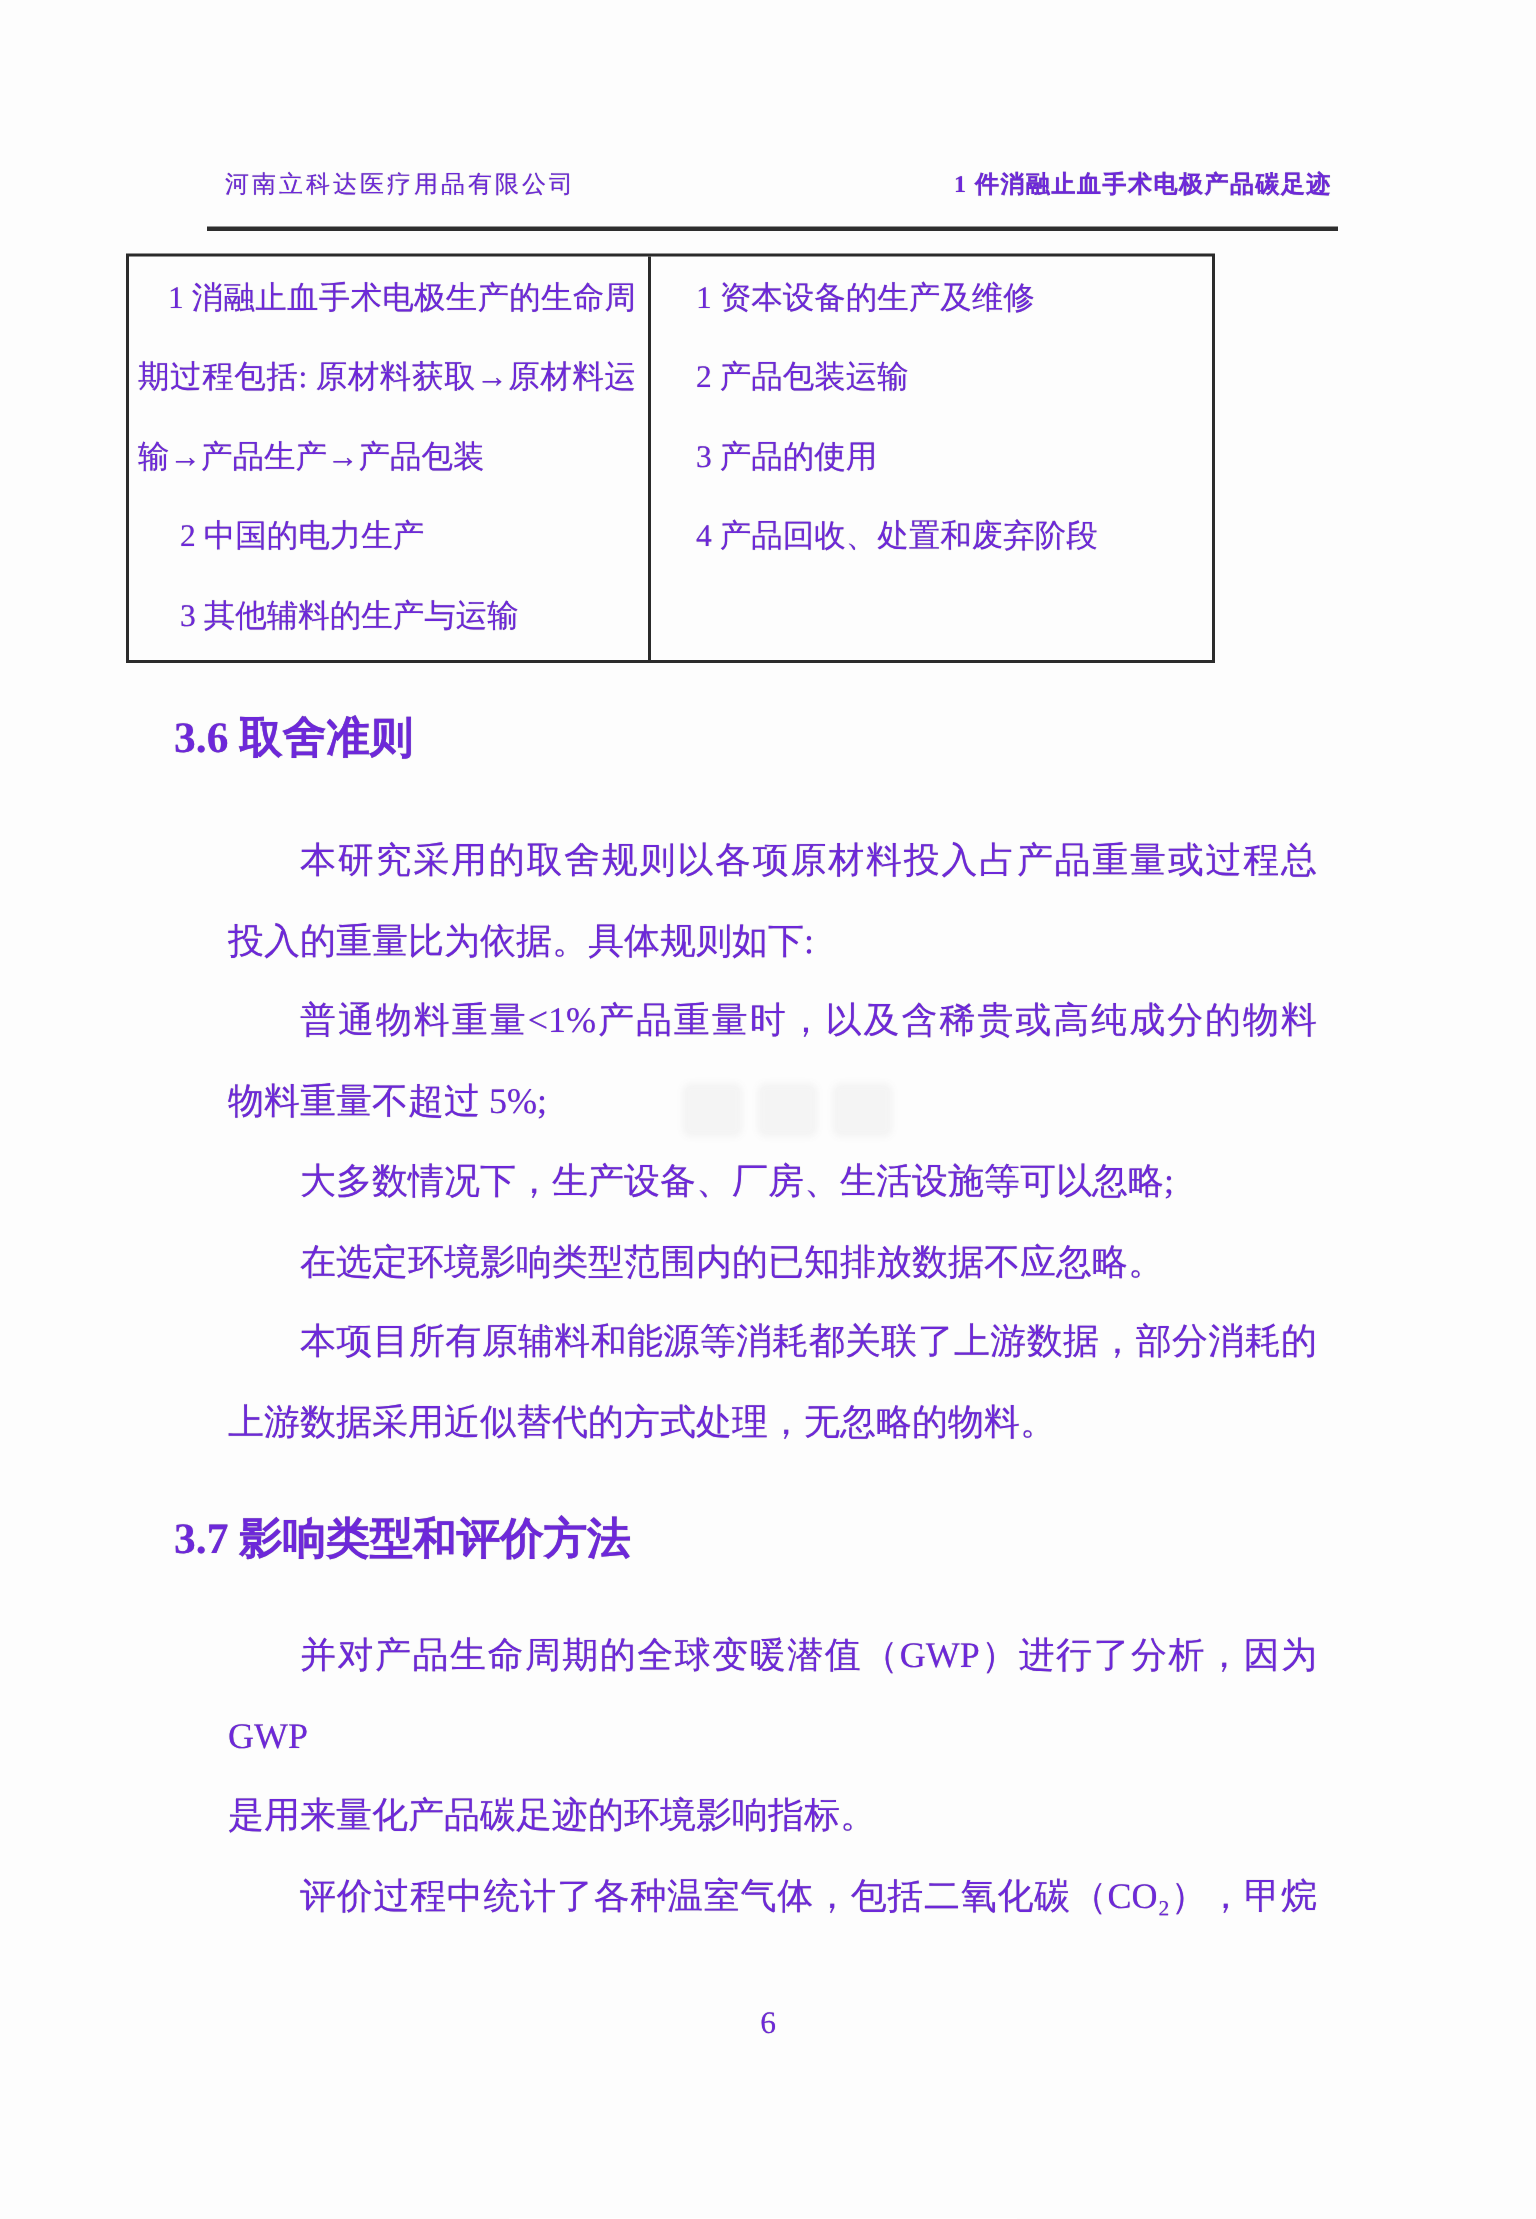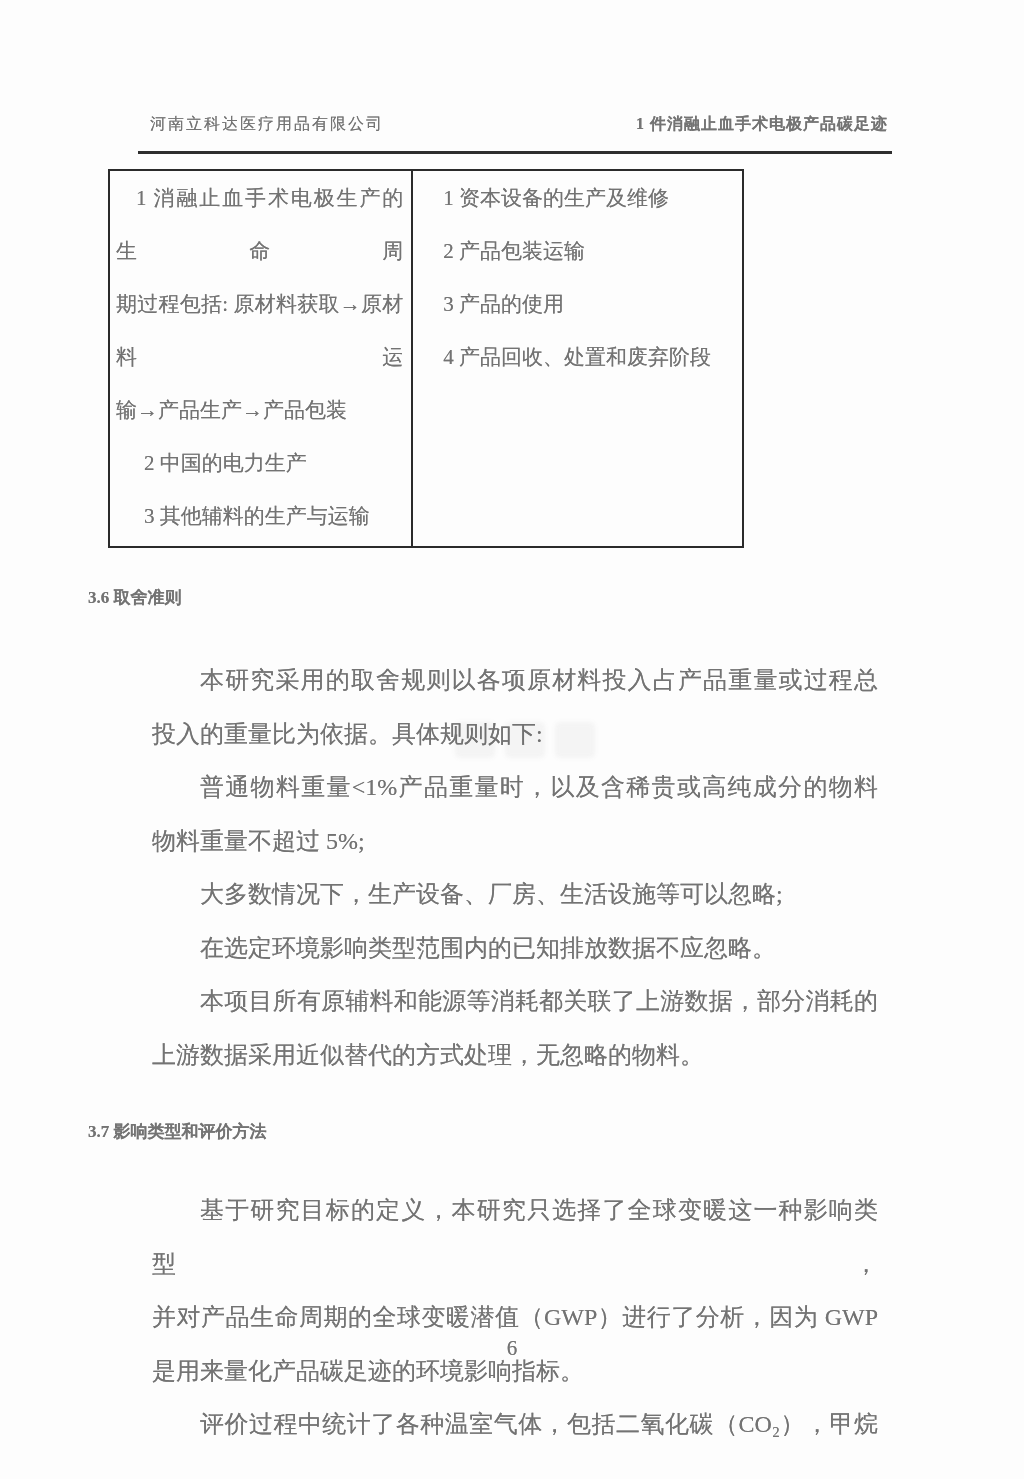--- a/index.html
+++ b/index.html
@@ -8,7 +8,7 @@
     width:1024px;height:1479px;
     background:#fdfdfd;
     font-family:"Liberation Serif","DejaVu Serif",serif;
-    color:#737373;
+    color:#6d28d9;
     overflow:hidden;
     text-shadow:0 0 .6px rgba(20,20,20,.45);
   }

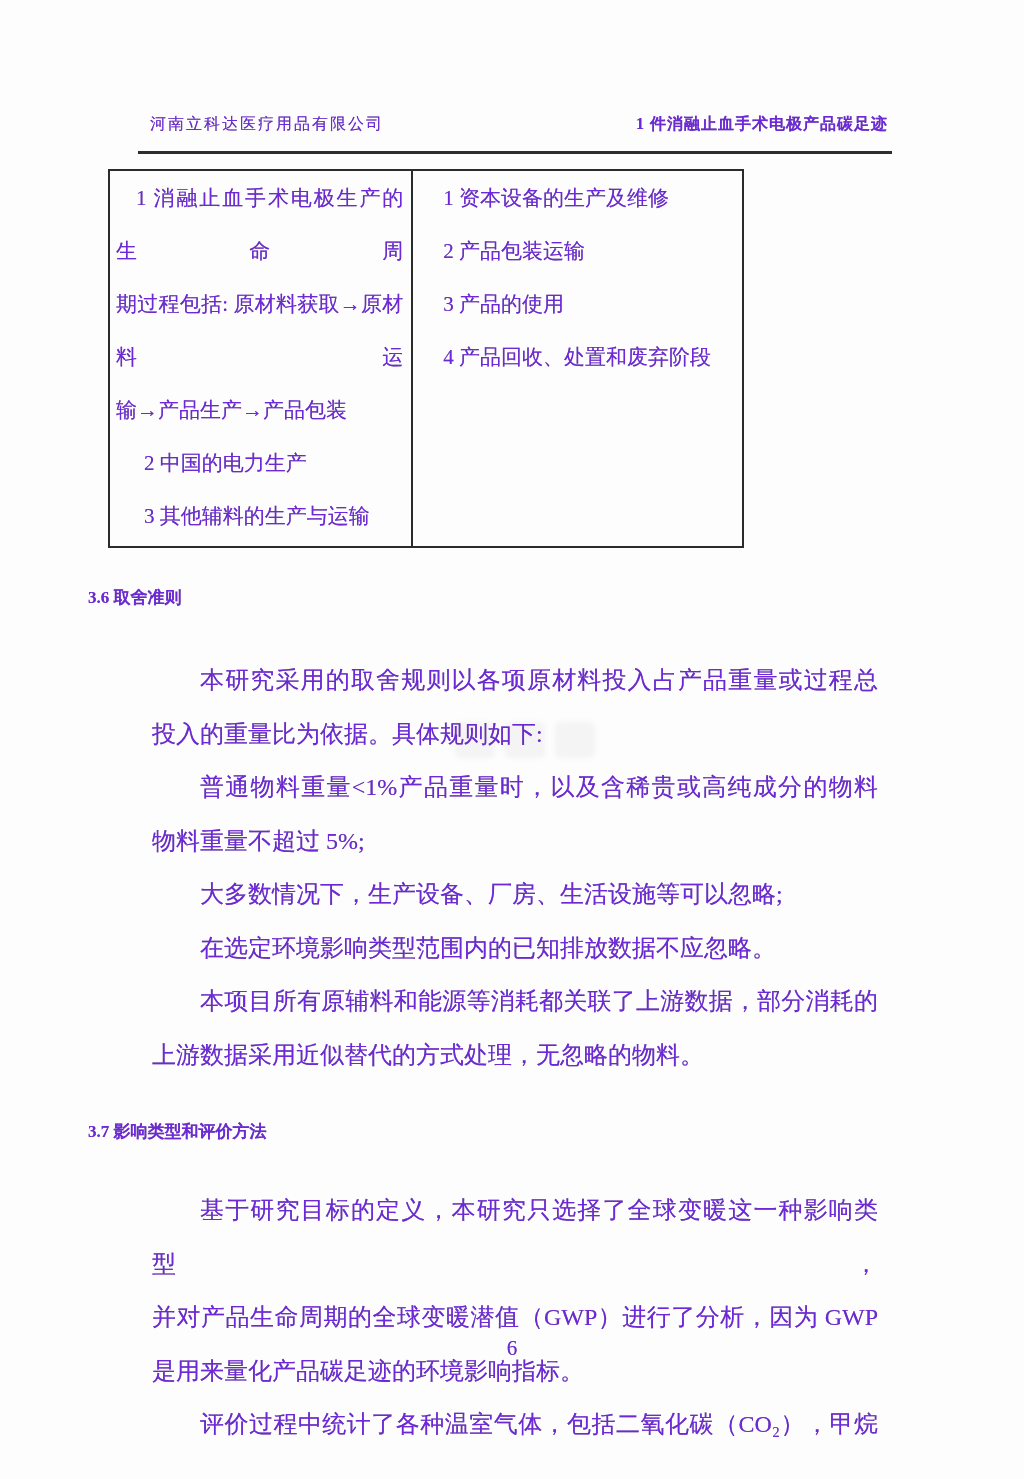--- a/index.html
+++ b/index.html
@@ -26,8 +26,8 @@
   
   .cutoff-table{
     display:flex;
-    margin:15px 0 0 108px;
-    width:636px;box-sizing:border-box;
+    margin:15px 0 0 84px;
+    width:726px;box-sizing:border-box;
     border:2.5px solid #2b2b2b;
   }
   .cell{box-sizing:border-box;font-size:21px;line-height:53px;}

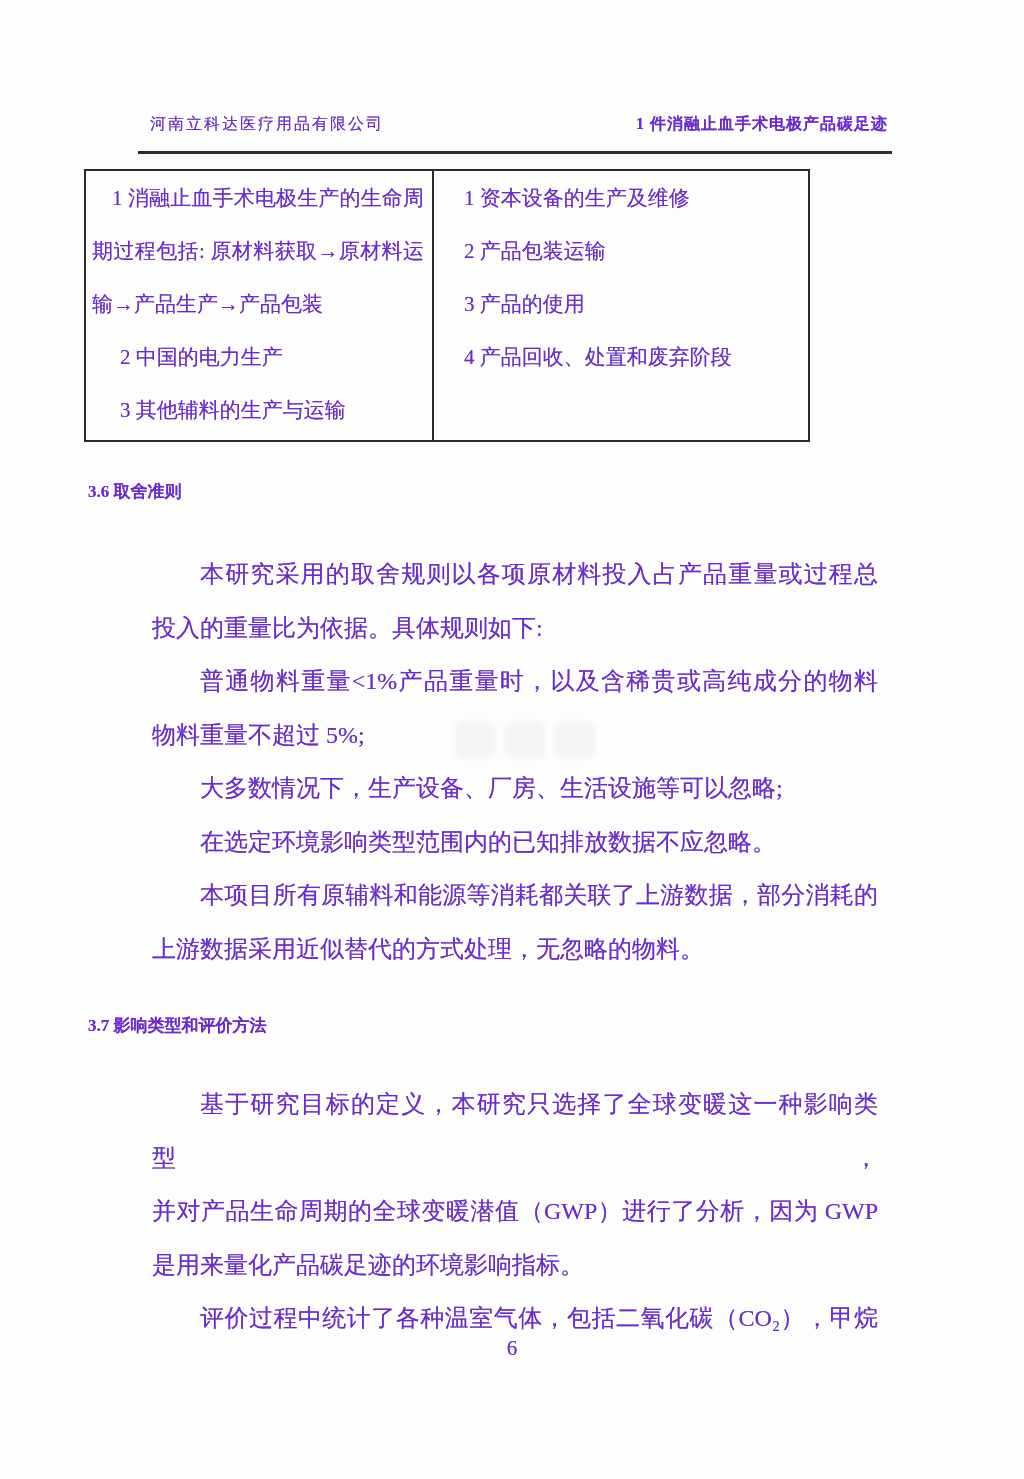--- a/index.html
+++ b/index.html
@@ -43,8 +43,8 @@
   .cell-left .t-line:nth-child(5){text-indent:28px;}
   
   .sec-h{
-    margin:32px 0 0 88px;
-    font-size:17px;line-height:36px;font-weight:700;
+    margin:32px 0 0 116px;
+    font-size:29px;line-height:36px;font-weight:700;
   }
   .h-37{margin-top:32px;}
   

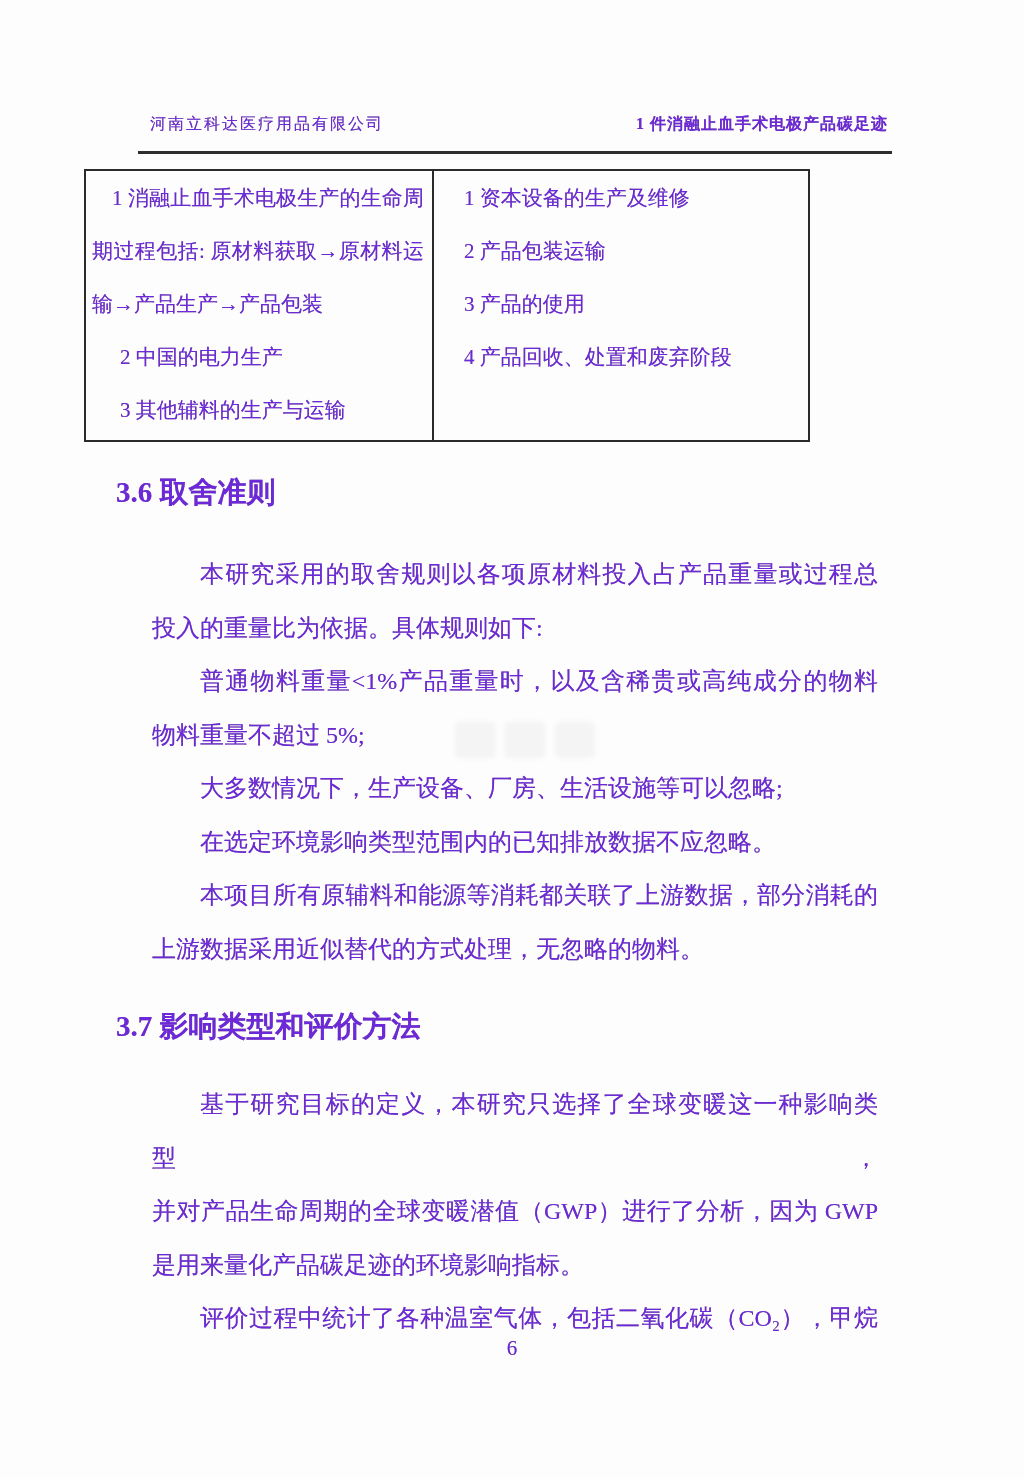--- a/index.html
+++ b/index.html
@@ -125,7 +125,6 @@
   <h2 class="sec-h h-37">3.7 影响类型和评价方法</h2>
 
   <div class="para para-first2">
-      <div class="t-line">基于研究目标的定义，本研究只选择了全球变暖这一种影响类型，</div>
       <div class="t-line">并对产品生命周期的全球变暖潜值（GWP）进行了分析，因为 GWP</div>
       <div class="t-line">是用来量化产品碳足迹的环境影响指标。</div>
     </div>

